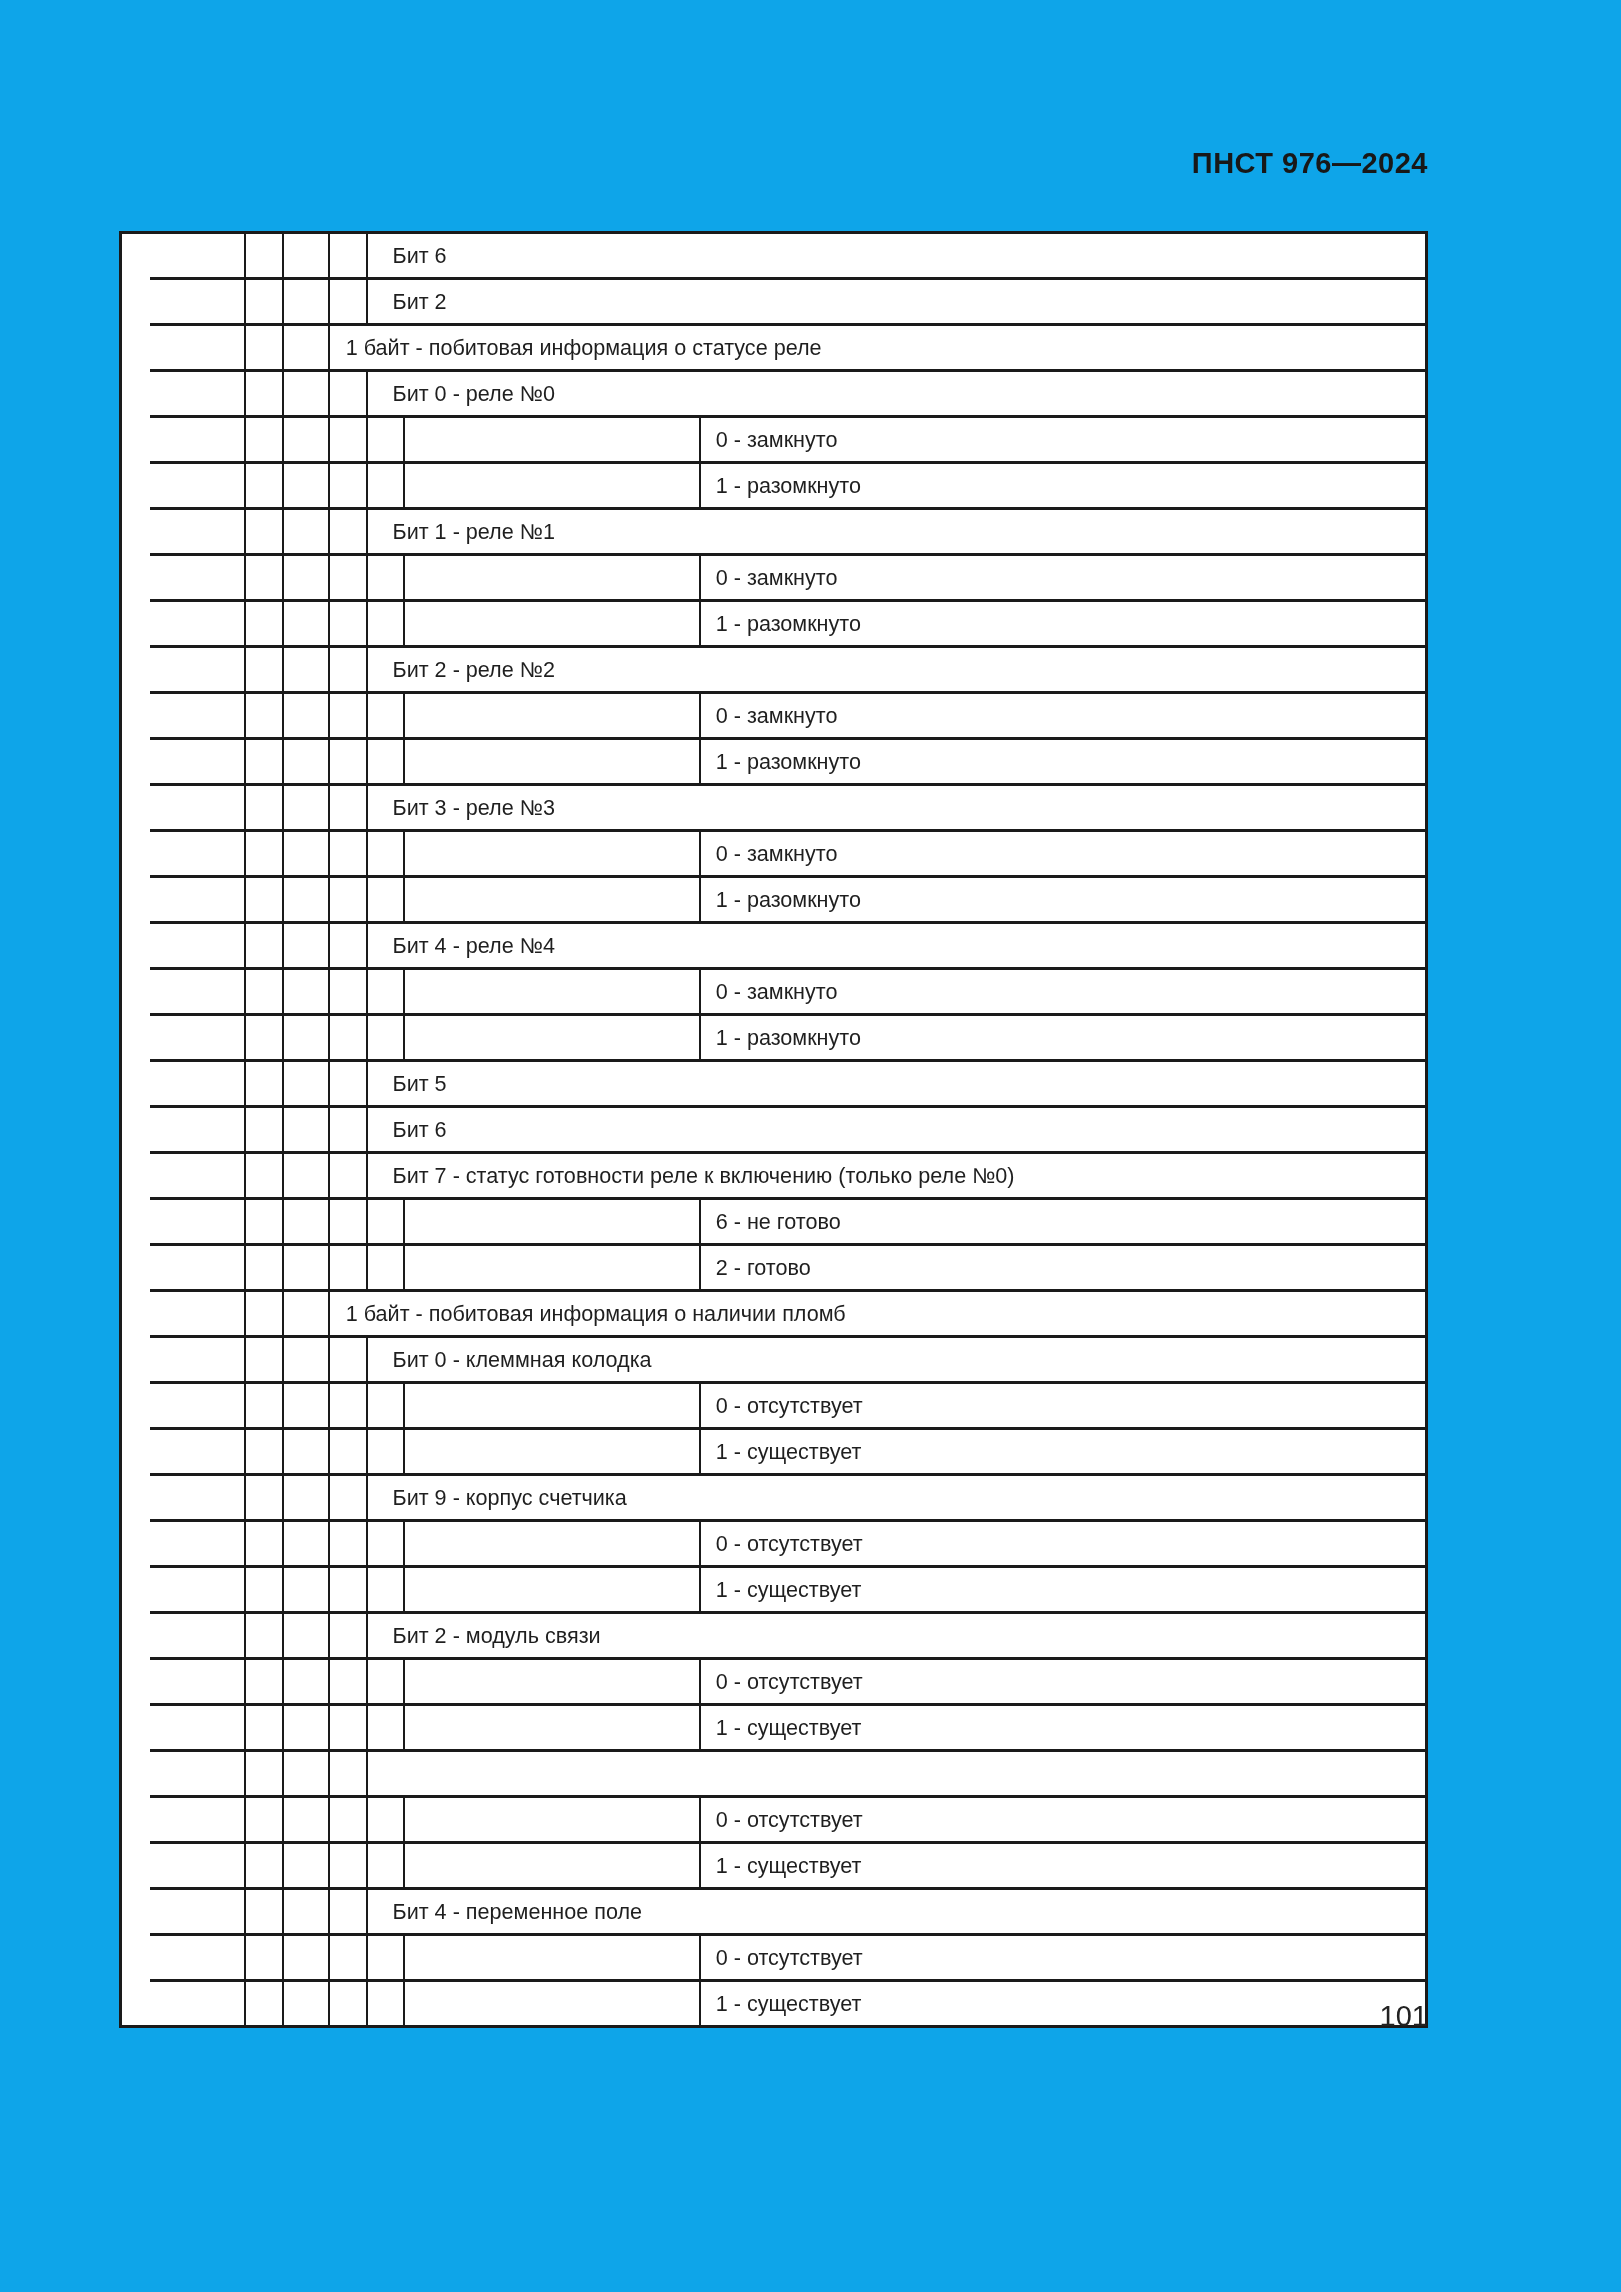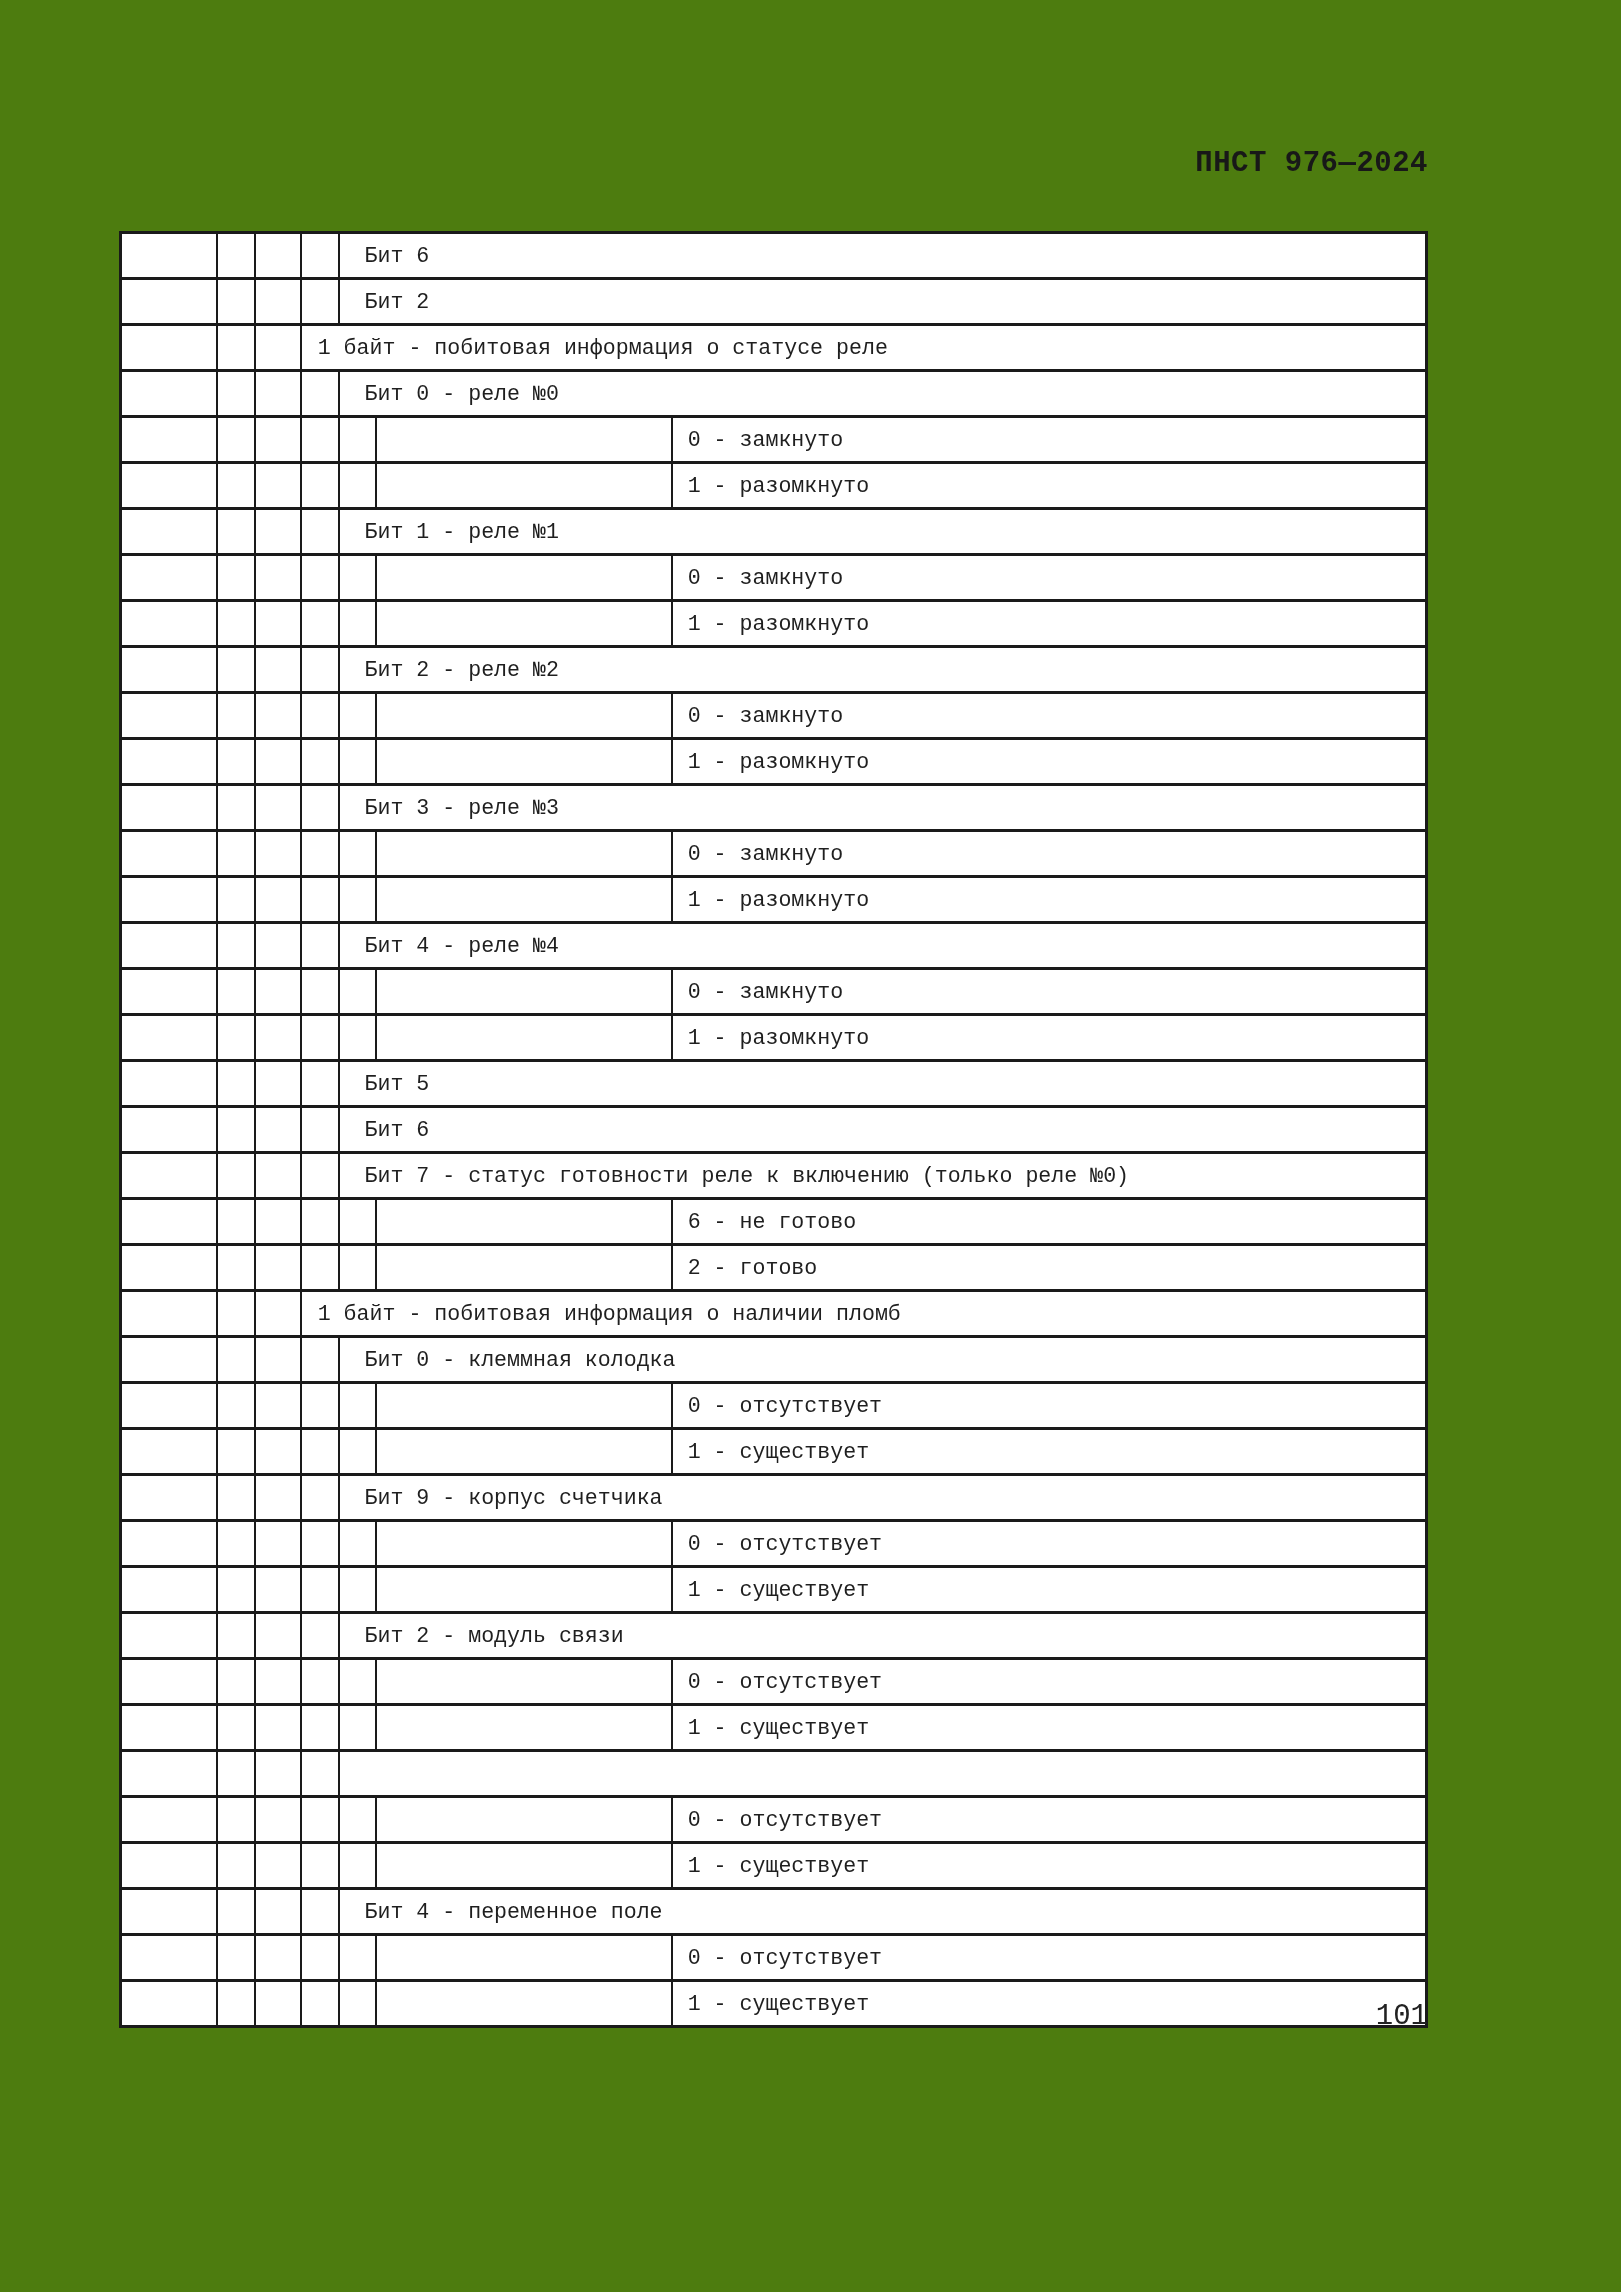--- a/index.html
+++ b/index.html
@@ -15,7 +15,7 @@
     position:relative;
     overflow:hidden;
   }
-  .page{position:absolute;inset:0;background:#4d7c0f;font-family:Liberation Mono, monospace;}
+  .page{position:absolute;inset:0;background:#0ea5e9;}
   .doc-header{
     position:absolute;
     top:147px;right:193px;

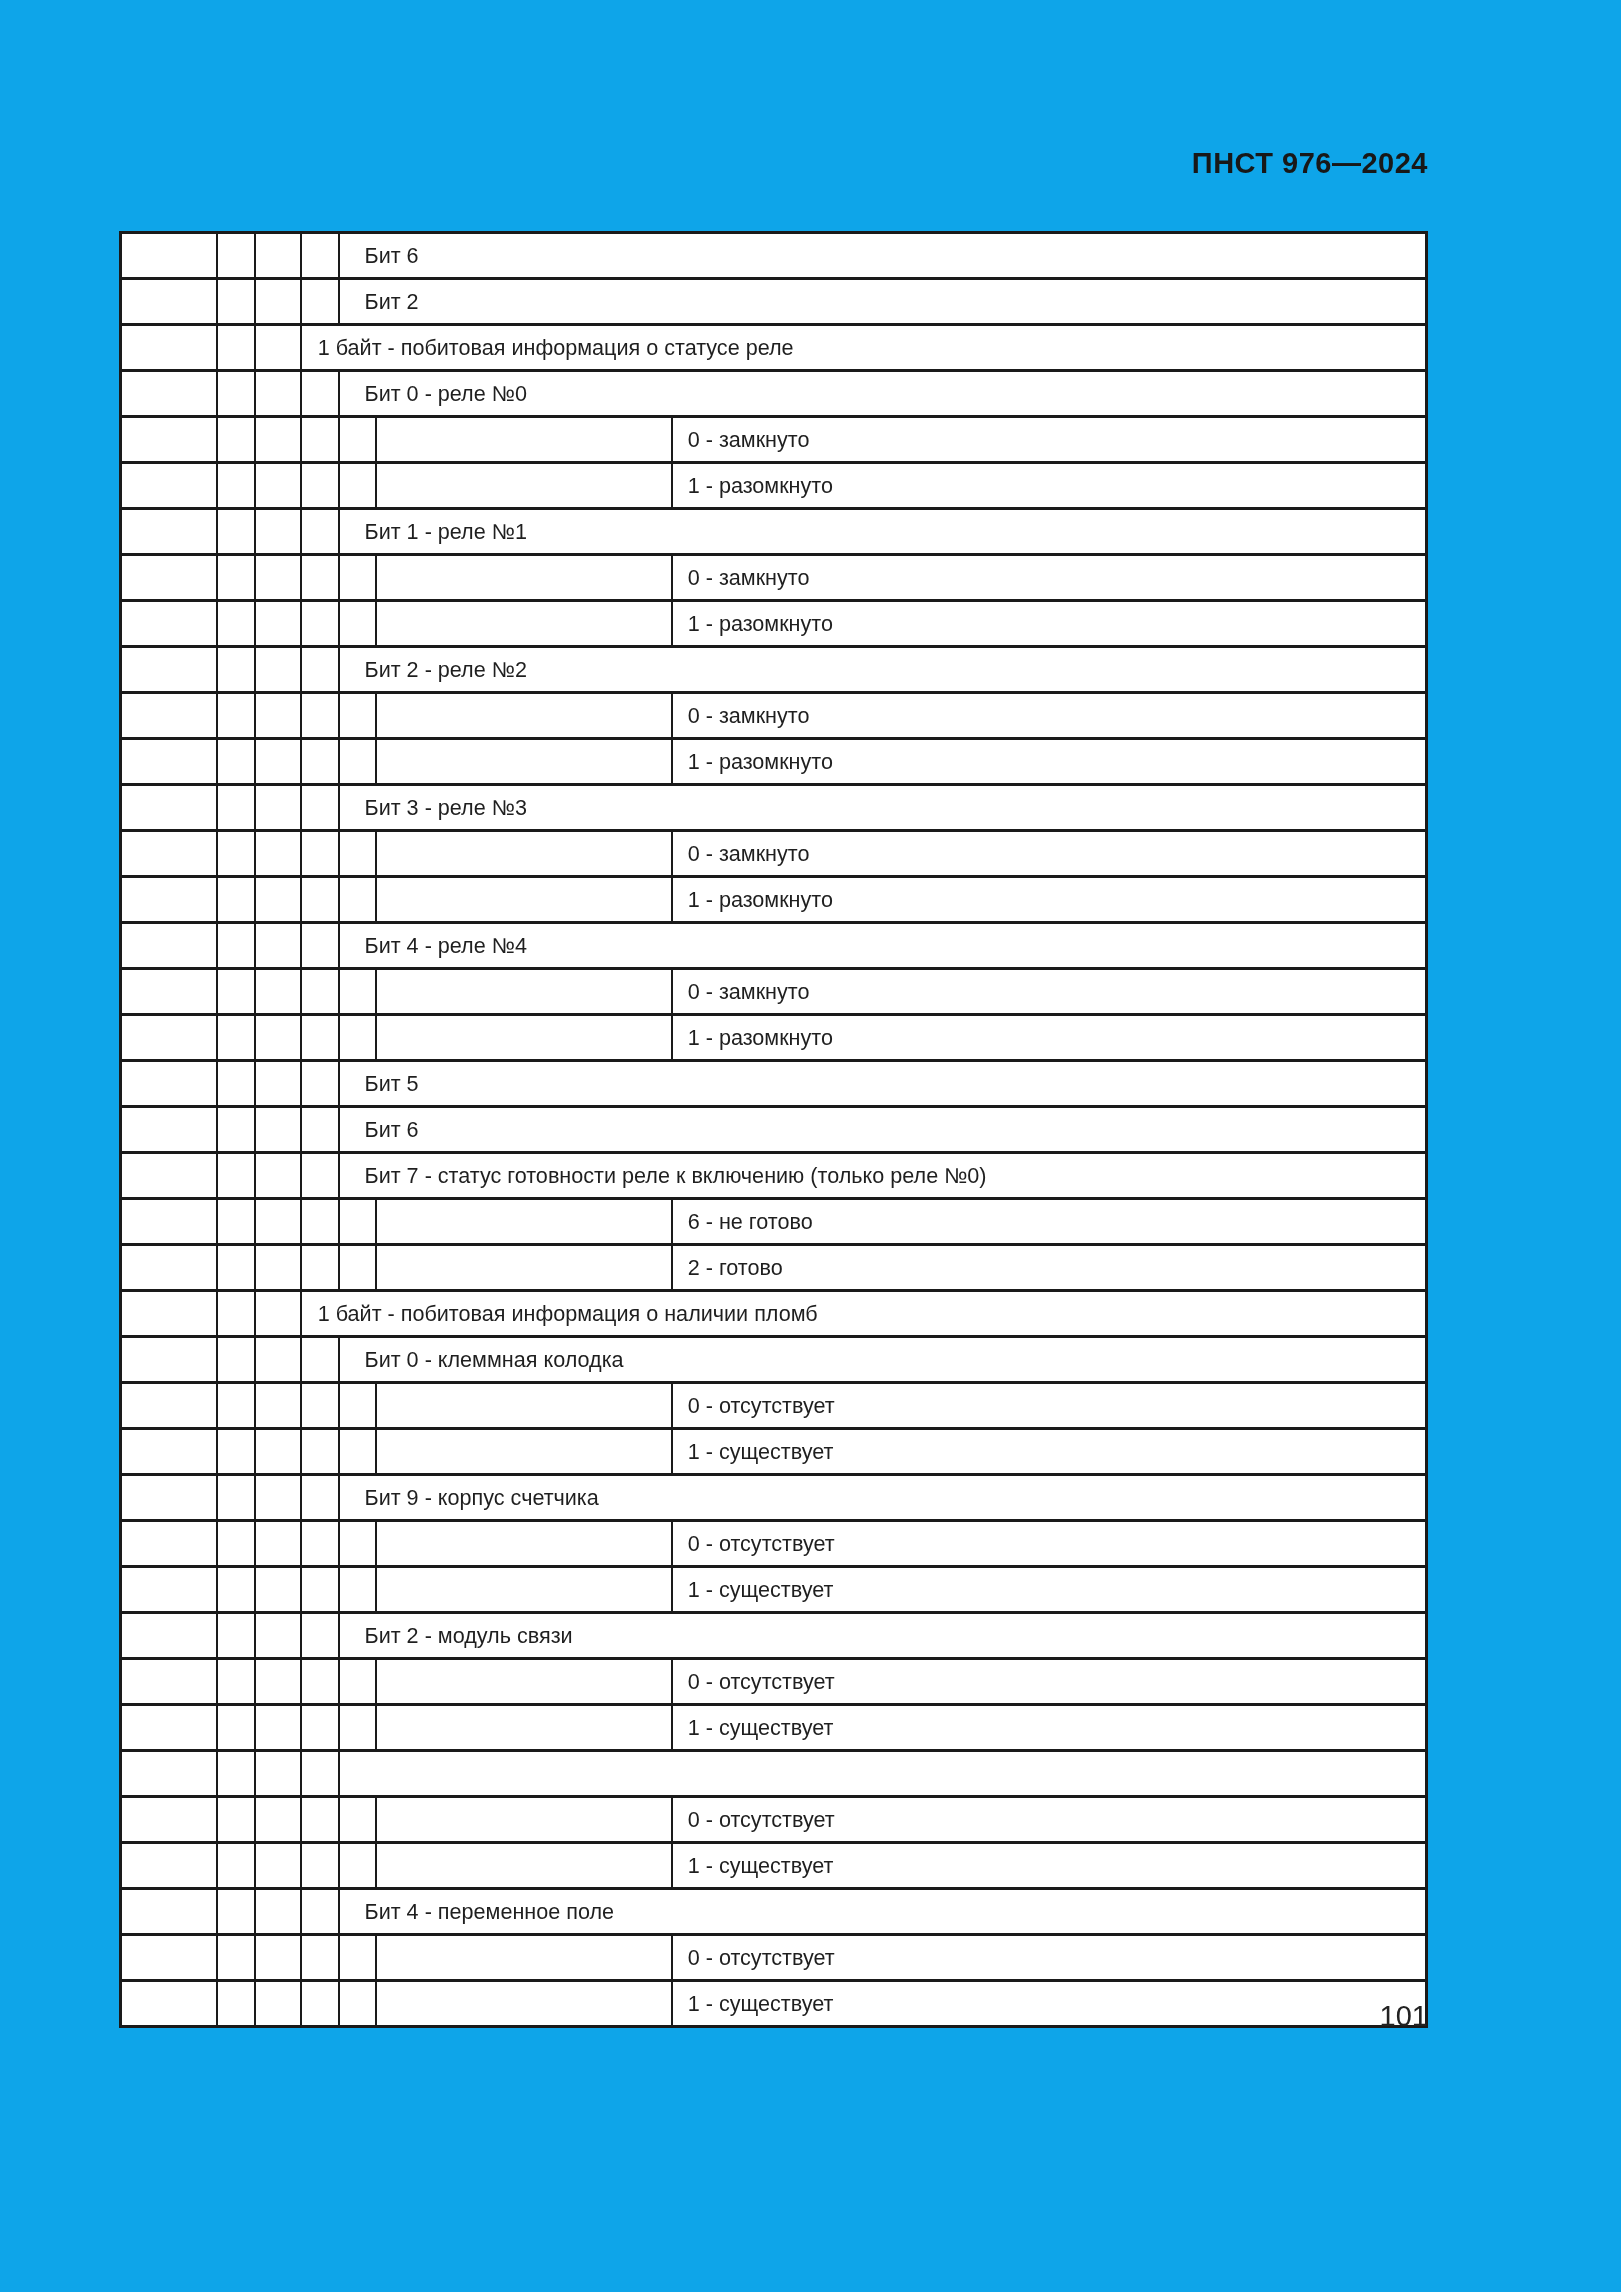--- a/index.html
+++ b/index.html
@@ -31,6 +31,7 @@
     box-sizing:border-box;
     border:3.9px solid var(--line);
     background:#fff;
+    padding-left:28px;
   }
   .trow{
     display:flex;

